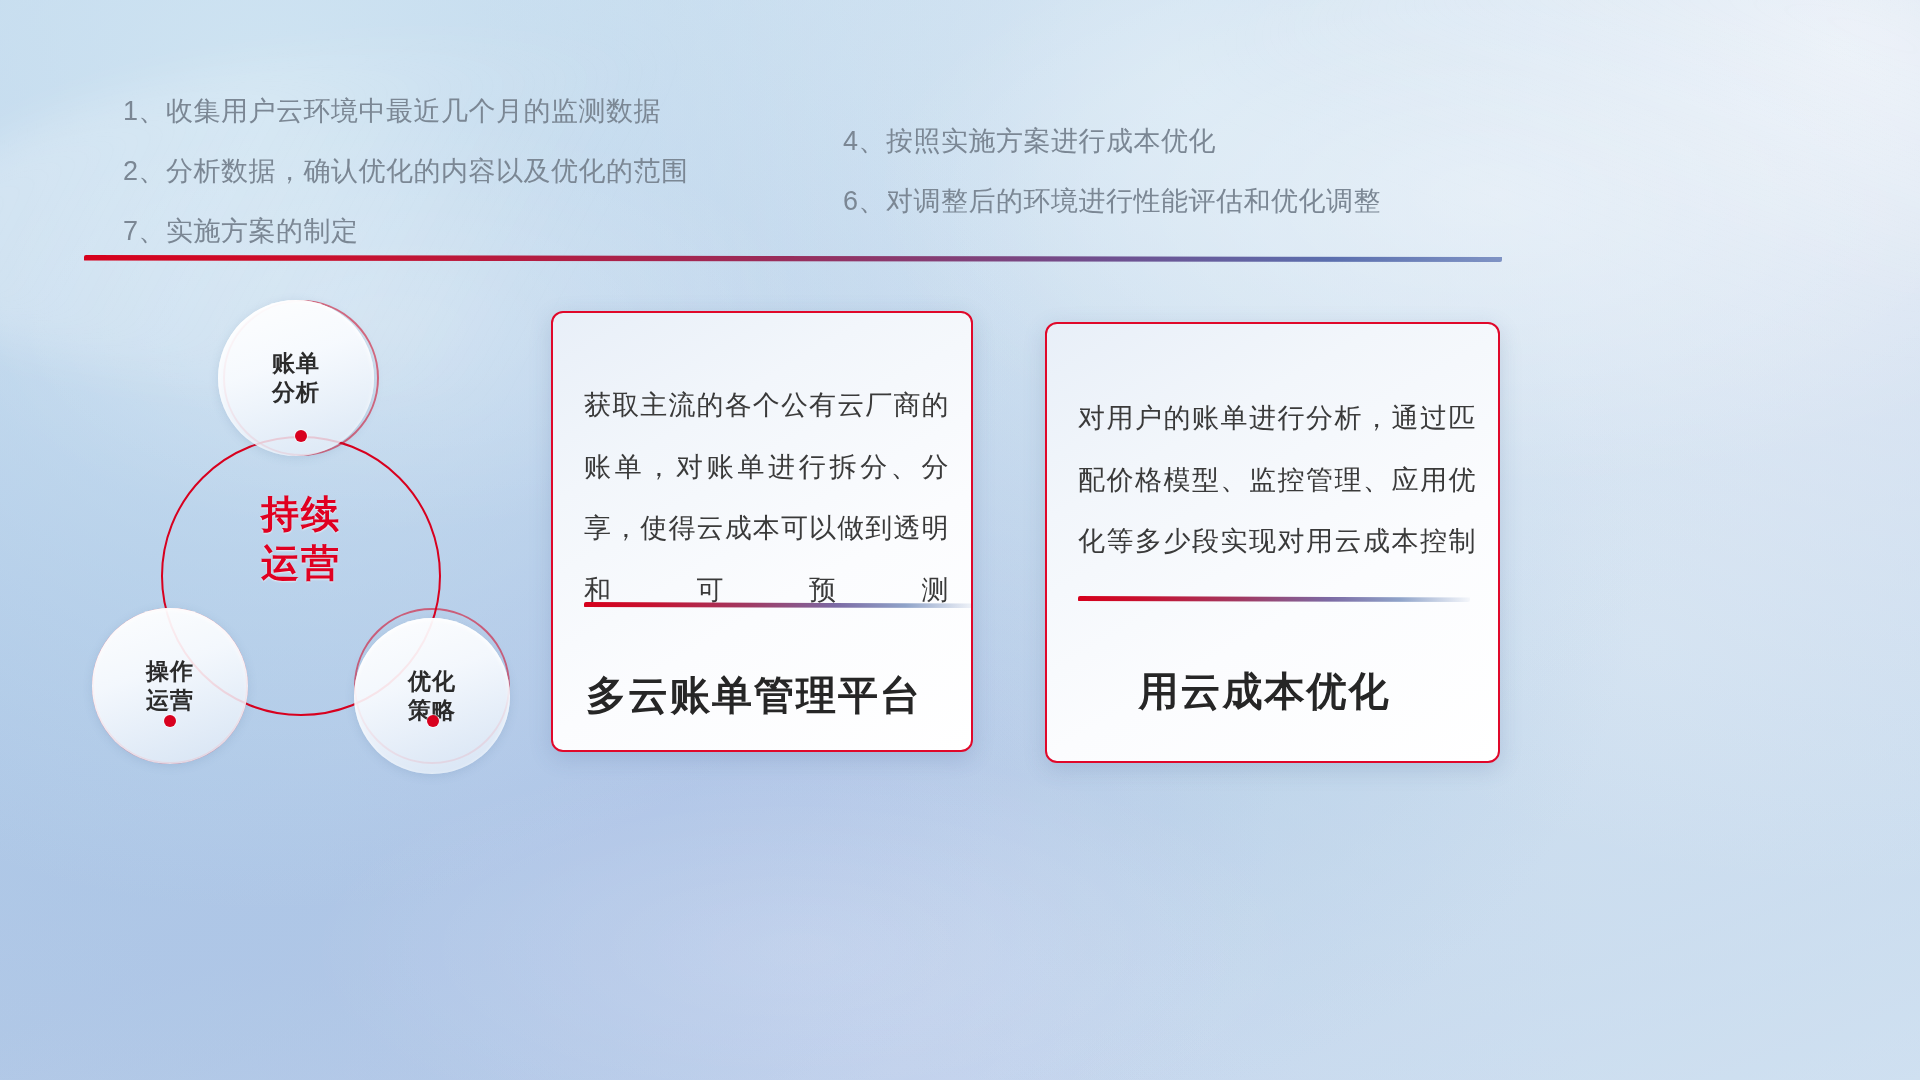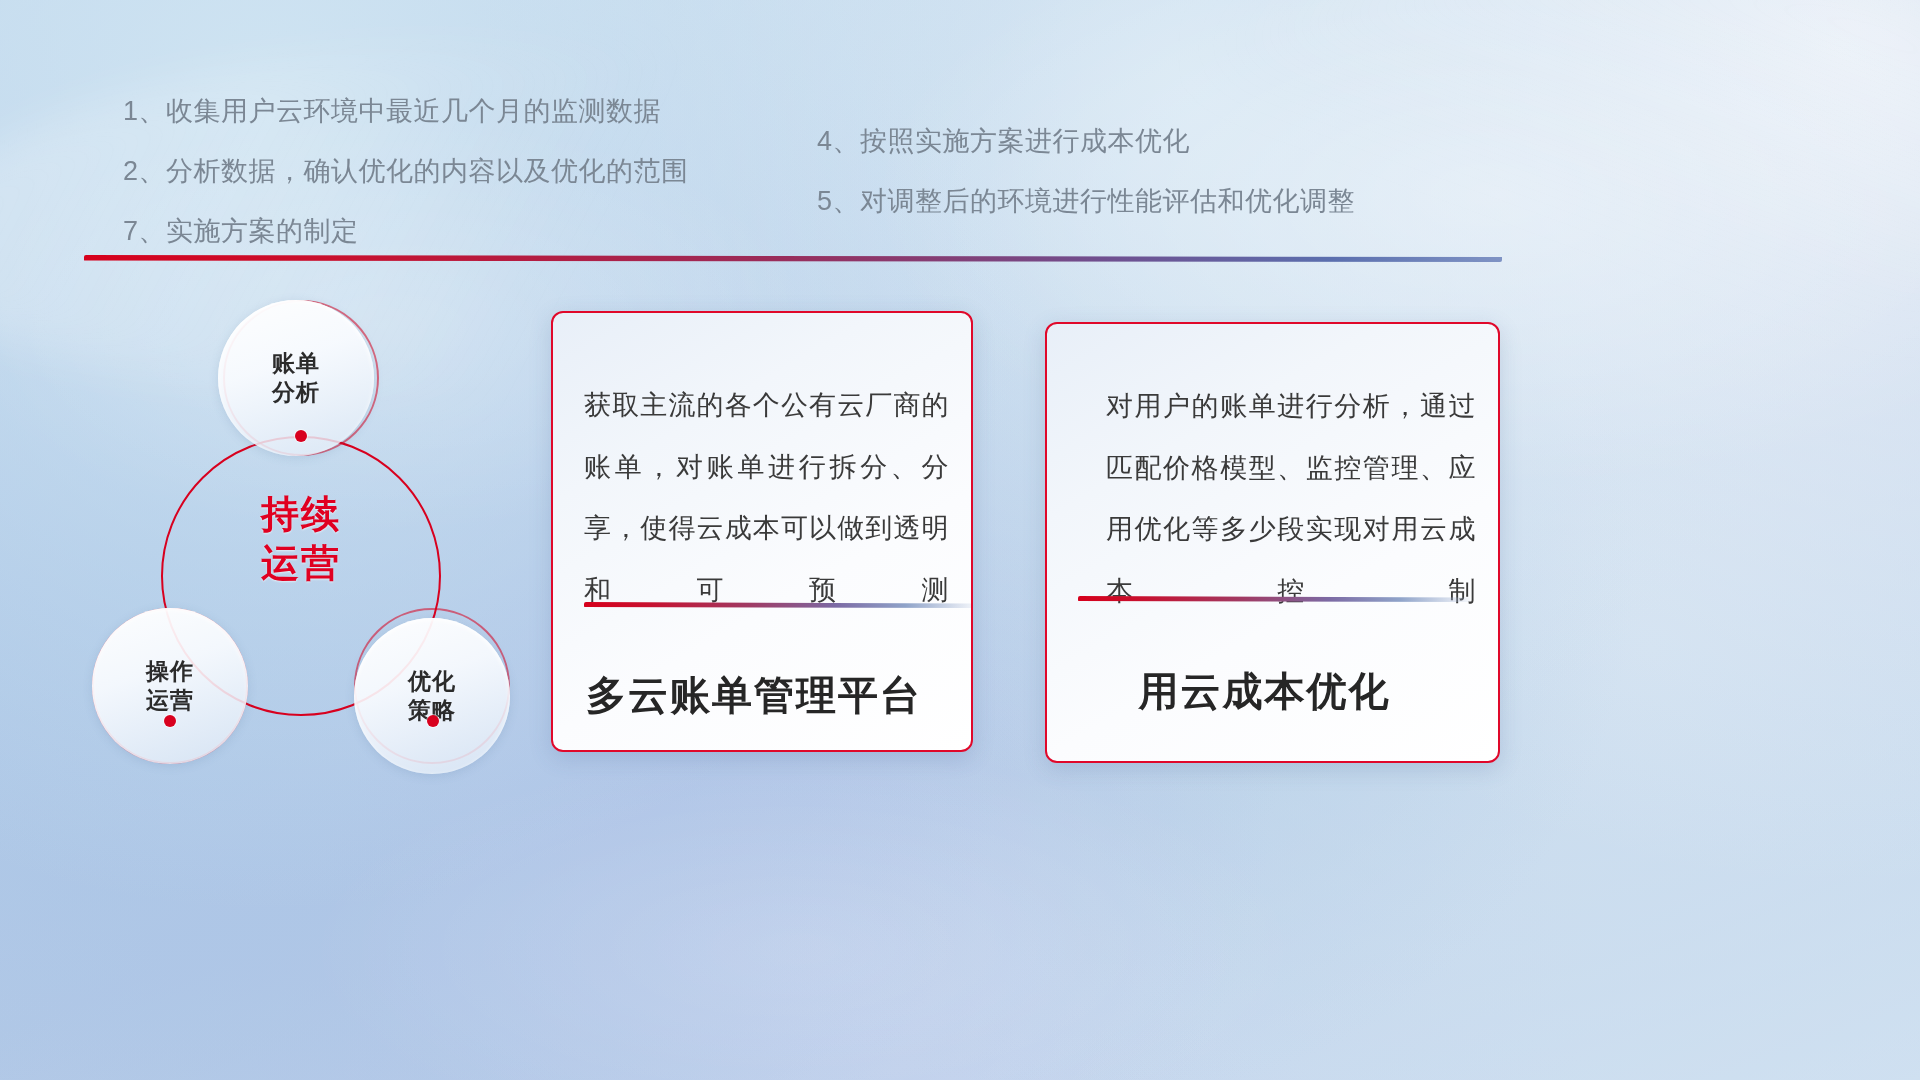--- a/index.html
+++ b/index.html
@@ -57,7 +57,7 @@
   }
   #bullets-left  { left:123px; top:98px; }
   #bullets-left p { margin-bottom:33px; }
-  #bullets-right { left:817px; top:128px; }
+  #bullets-right { left:843px; top:128px; }
   #bullets-right p { margin-bottom:33px; }
 
   

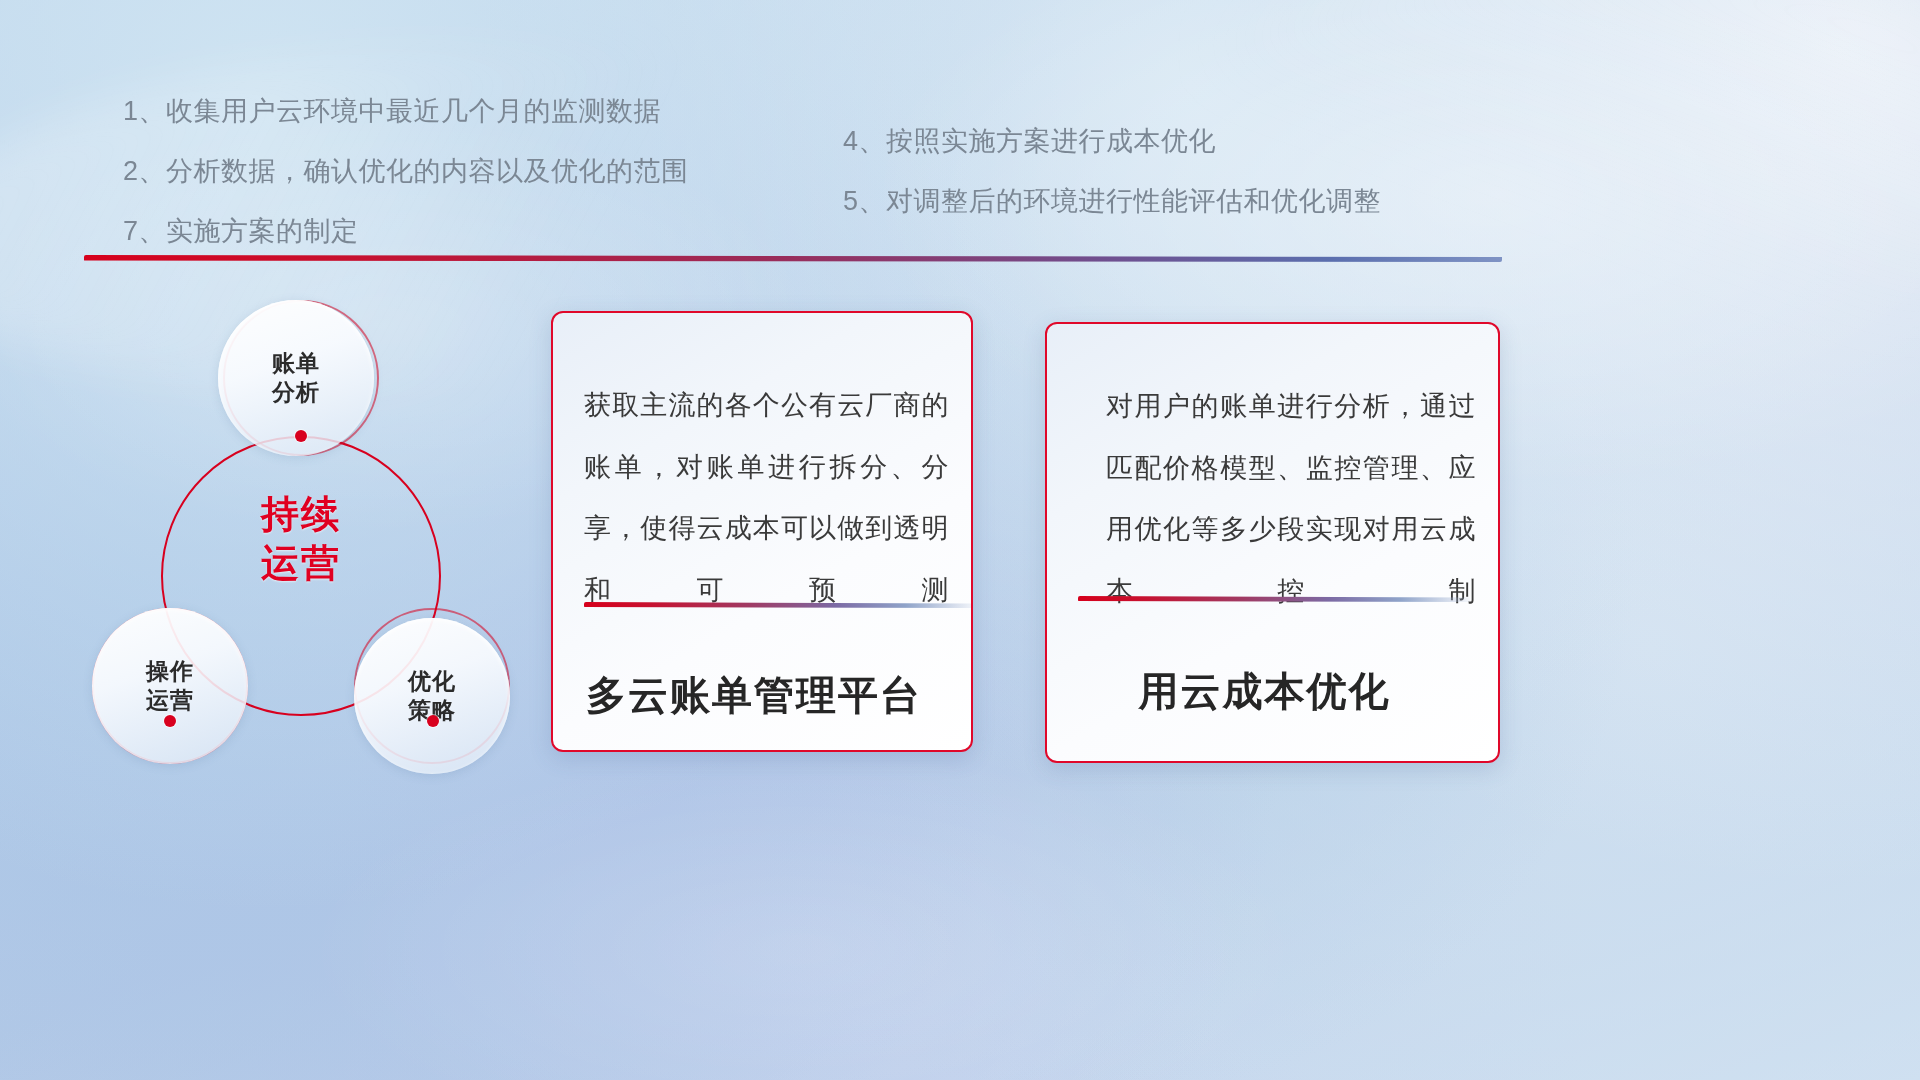--- a/index.html
+++ b/index.html
@@ -174,7 +174,7 @@
 
 <div class="bullets" id="bullets-right">
   <p>4、按照实施方案进行成本优化</p>
-  <p>5、对调整后的环境进行性能评估和优化调整</p>
+  <p>6、对调整后的环境进行性能评估和优化调整</p>
 </div>
 
 <div class="divider">

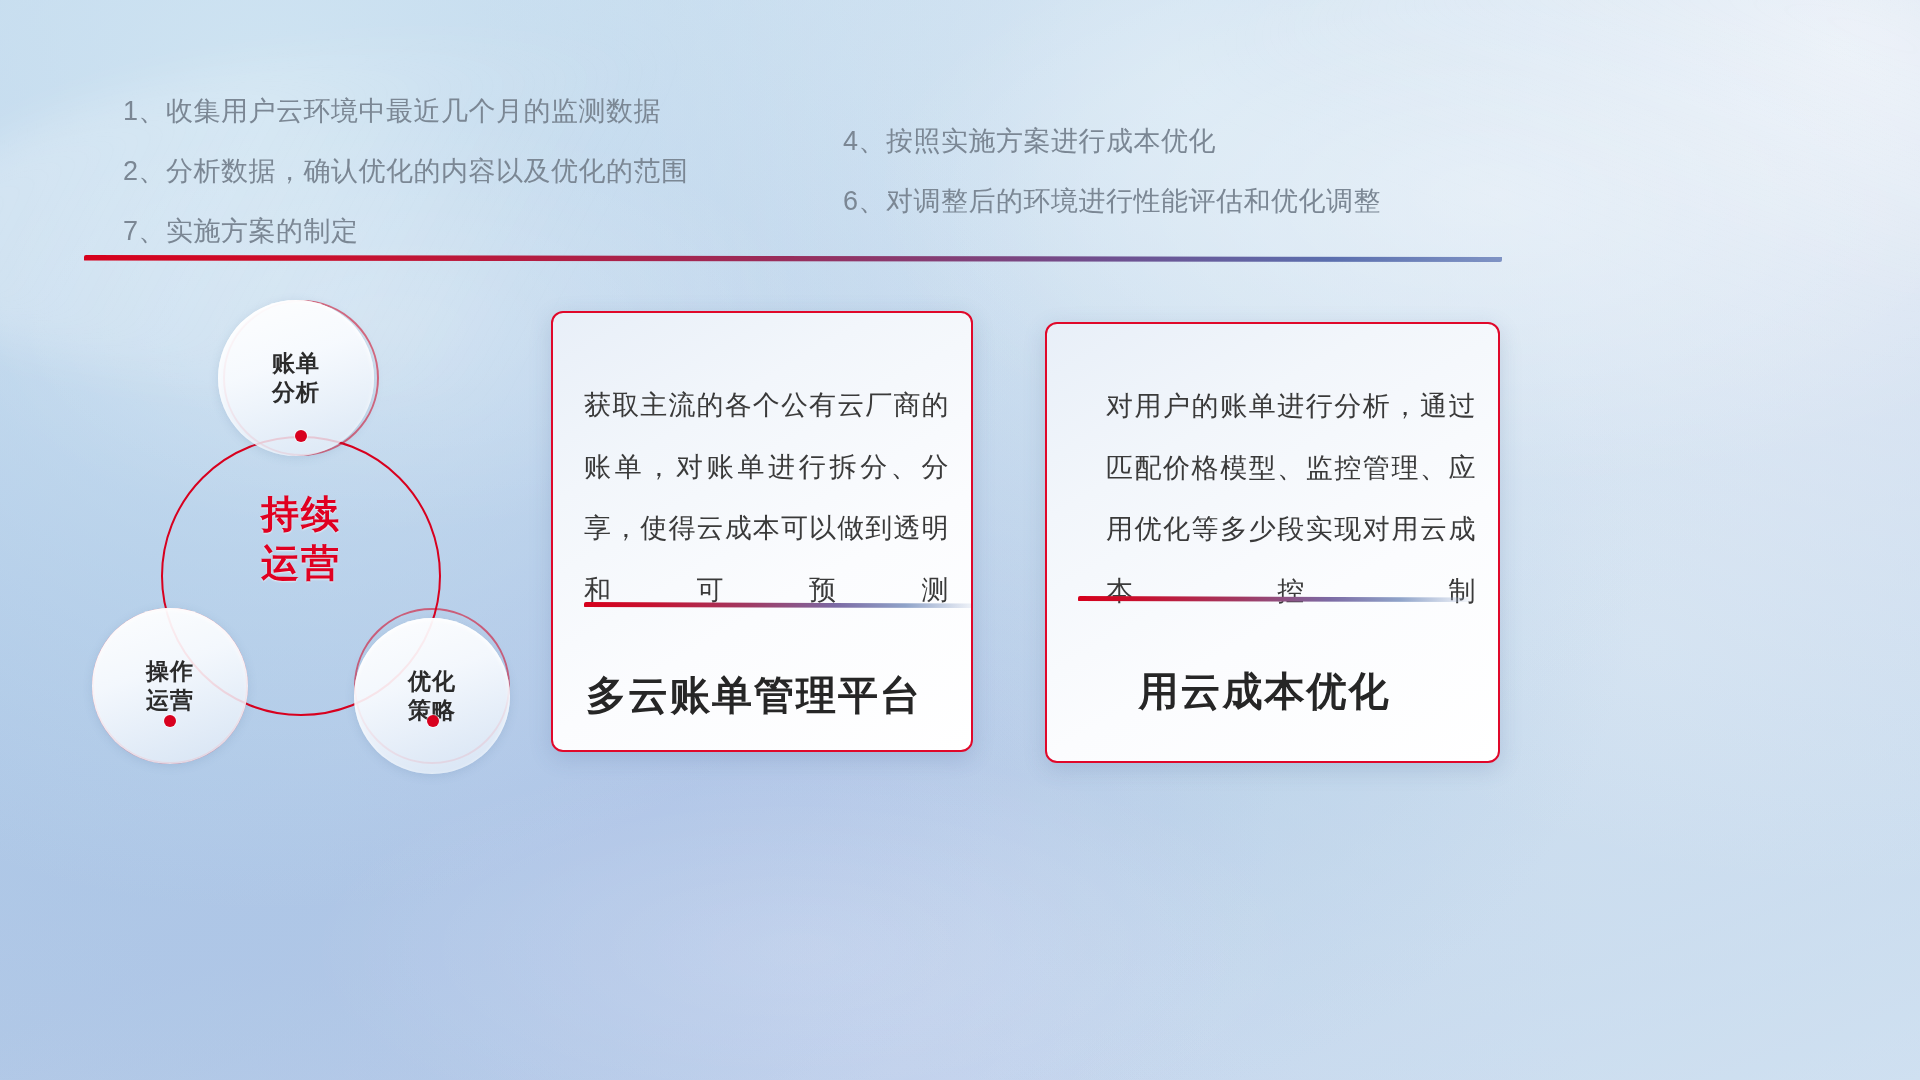--- a/index.html
+++ b/index.html
@@ -133,7 +133,7 @@
     text-align:justify;
     text-align-last:justify;
   }
-  #card-2 .card-body { top:52px;margin-left:28px; }
+  #card-2 .card-body { top:64px; }
 
   .card-rule {
     position:absolute; left:31px; width:392px; height:6px;

